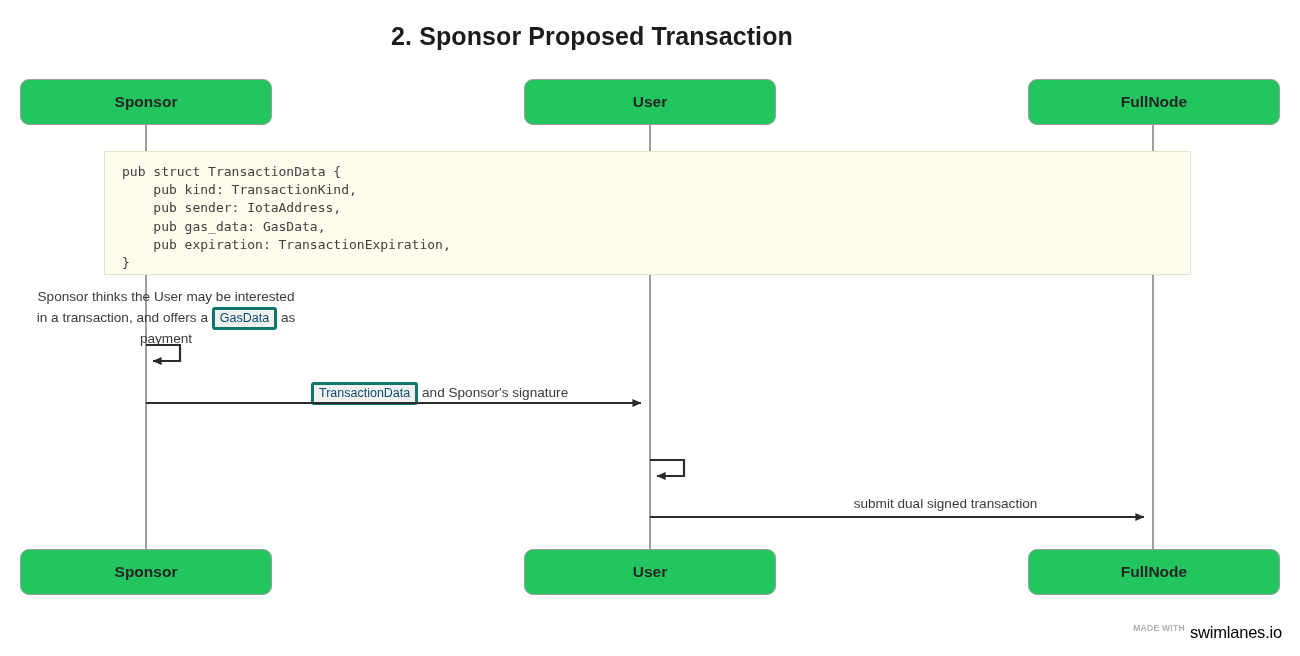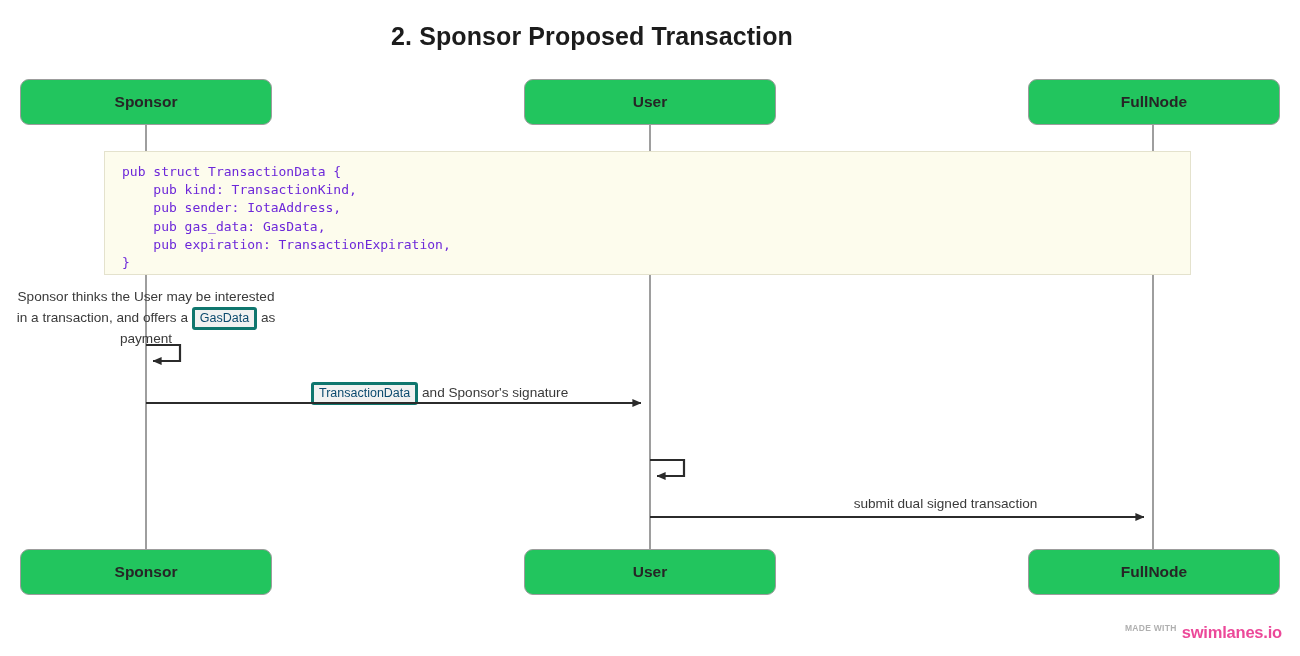--- a/index.html
+++ b/index.html
@@ -81,7 +81,7 @@
     font-family: "DejaVu Sans Mono", monospace;
     font-size: 13px;
     line-height: 18.2px;
-    color: #6d28d9;
+    color: #404040;
     white-space: pre;
   }
 

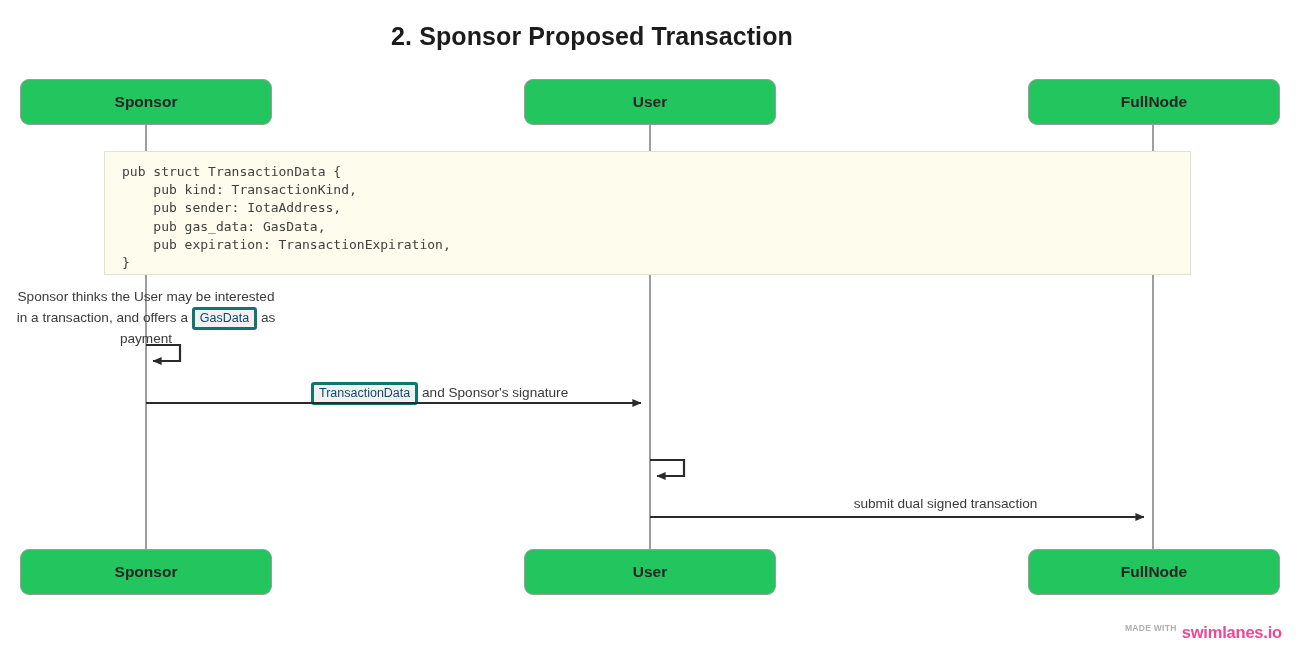--- a/index.html
+++ b/index.html
@@ -177,7 +177,7 @@
 }</pre>
   </div>
 
-  <div class="note-block" style="left:0px; top:288px; width:292px;">
+  <div class="note-block" style="left:0px; top:288px; width:292px;padding-left:20px;">
     <div>Sponsor thinks the User may be interested</div>
     <div><span>in a transaction, and offers a </span><span class="chip">GasData</span><span> as</span></div>
     <div>payment</div>

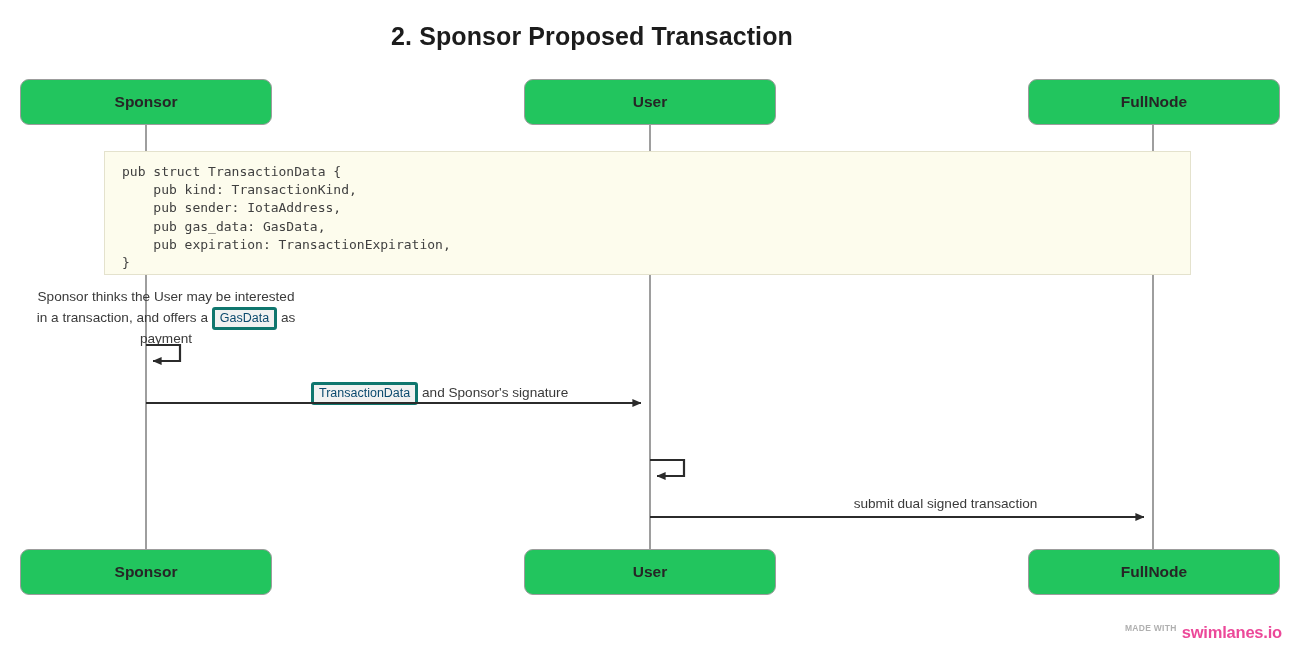--- a/index.html
+++ b/index.html
@@ -142,9 +142,8 @@
   }
   .watermark .brand {
     font-size: 16.5px;
-    color: #ec4899;
+    color: #000000;
     letter-spacing: -0.2px;
-    font-weight: bold;
   }
 </style>
 </head>

